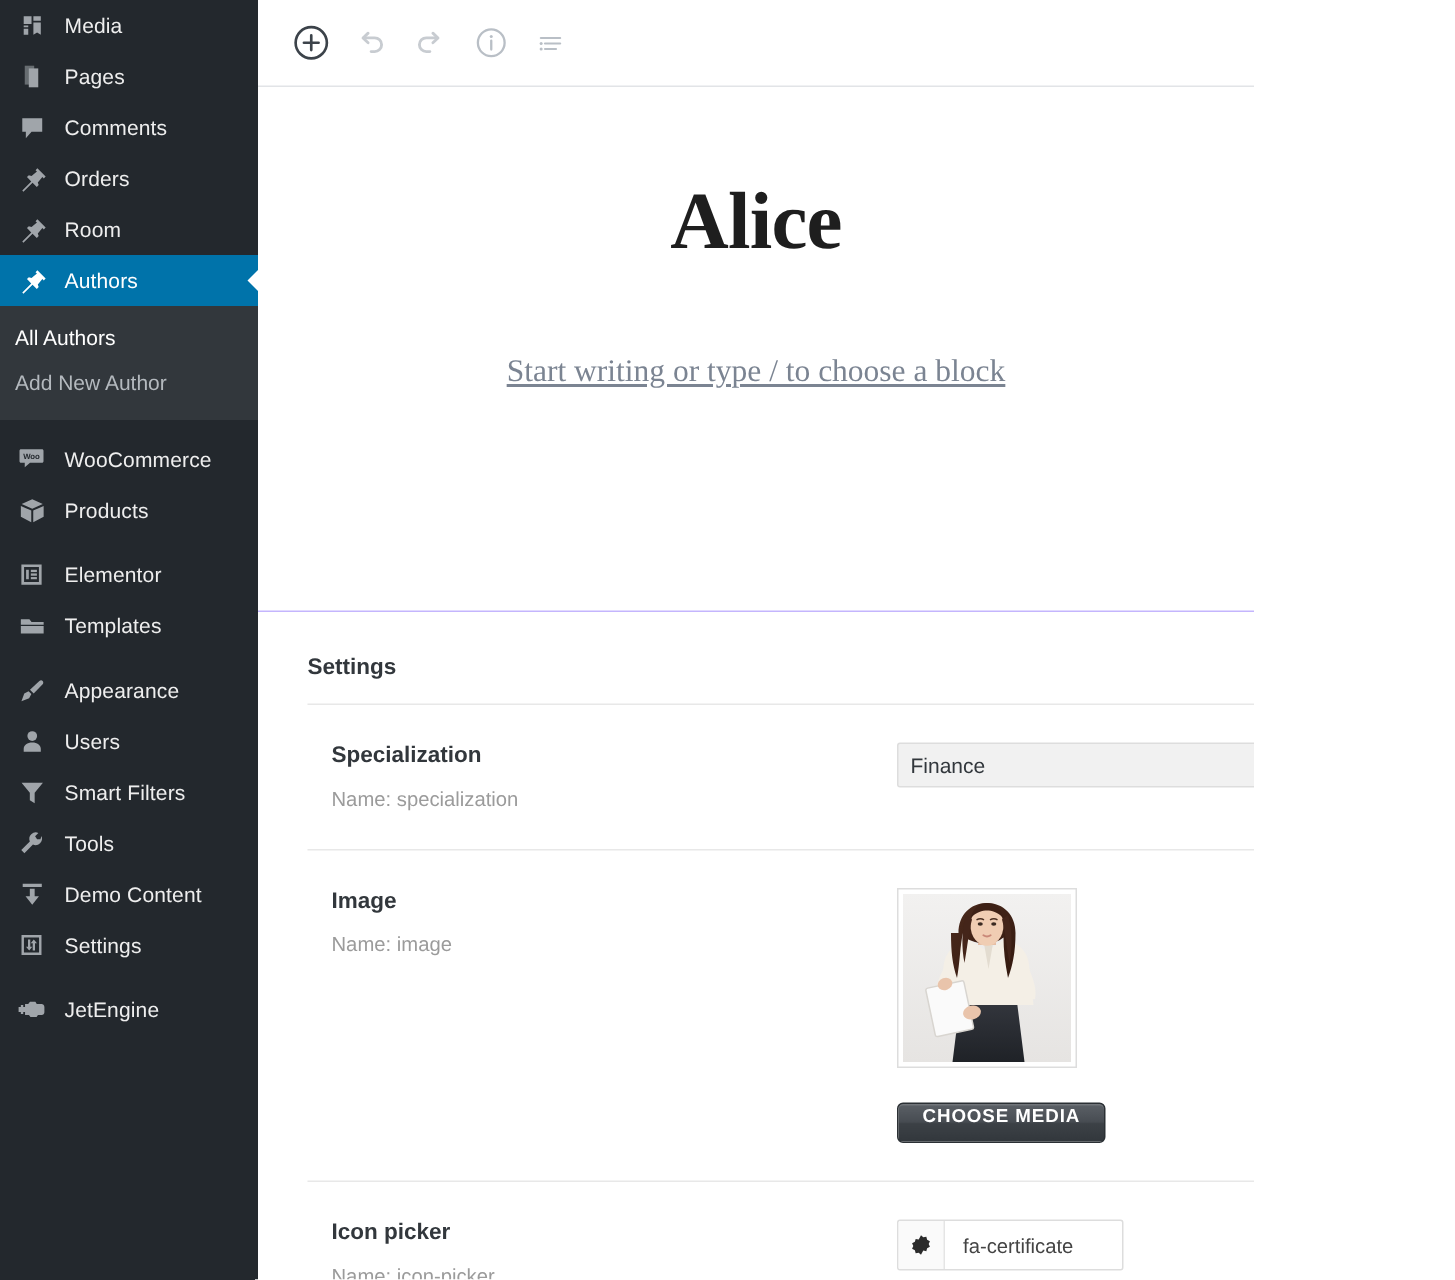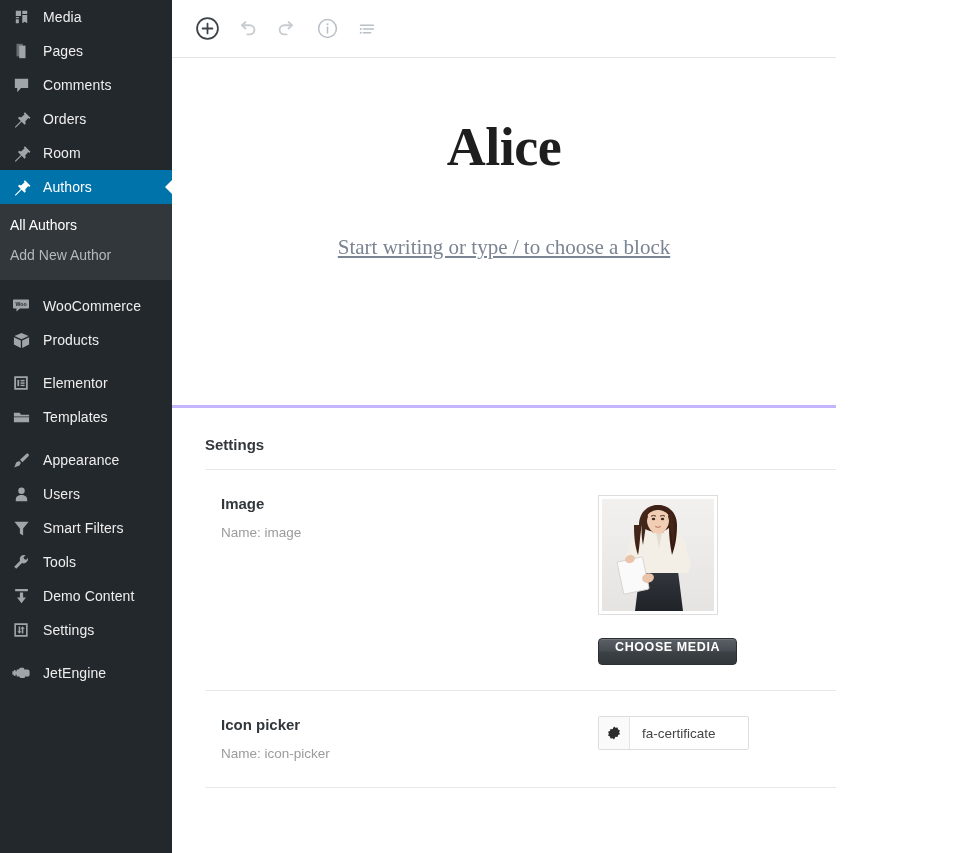--- a/index.html
+++ b/index.html
@@ -118,7 +118,7 @@
     height: 350px;
     padding-top: 58px;
     text-align: center;
-    border-bottom: 3px solid #c4b5fd;
+    border-bottom: 1px solid #c4b5fd;
     background: #fff;
   }
   #post-title {

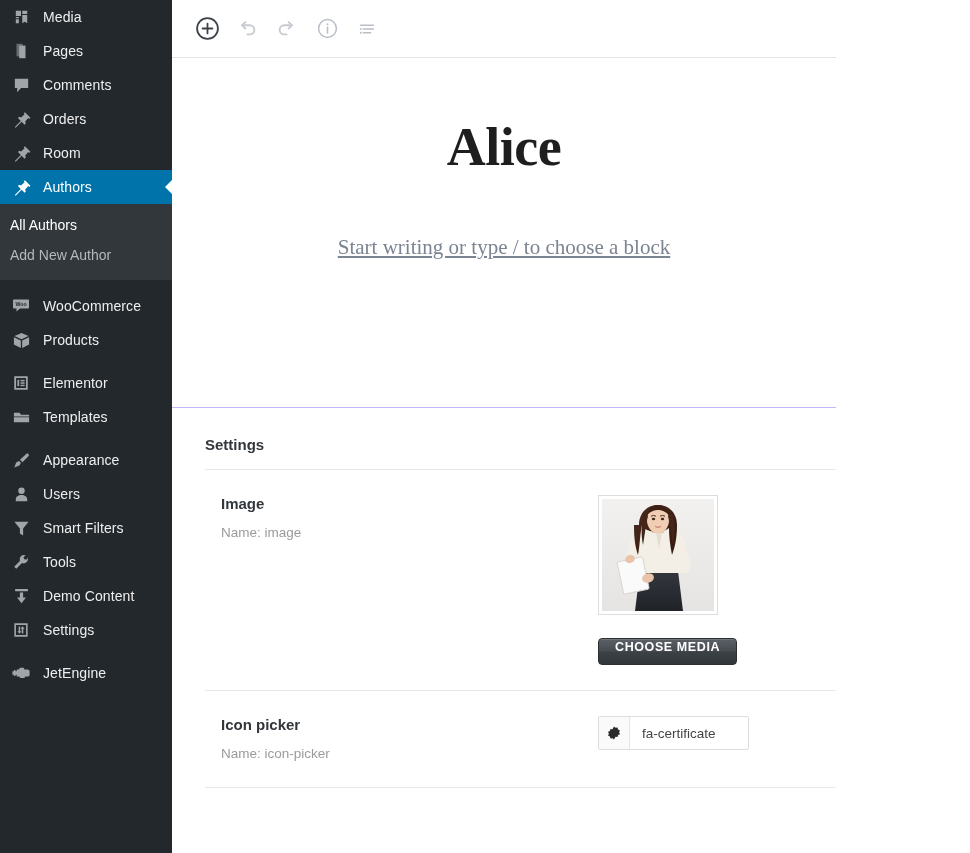--- a/index.html
+++ b/index.html
@@ -481,6 +481,15 @@
     <div id="settings-panel">
       <div id="settings-header">Settings</div>
 
+      <div class="field-row">
+        <div class="field-left">
+          <div class="field-label">Specialization</div>
+          <div class="field-name">Name: specialization</div>
+        </div>
+        <div class="field-right">
+          <input class="text-input" type="text" value="Finance" style="">
+        </div>
+      </div>
 
       <div class="field-row">
         <div class="field-left">

